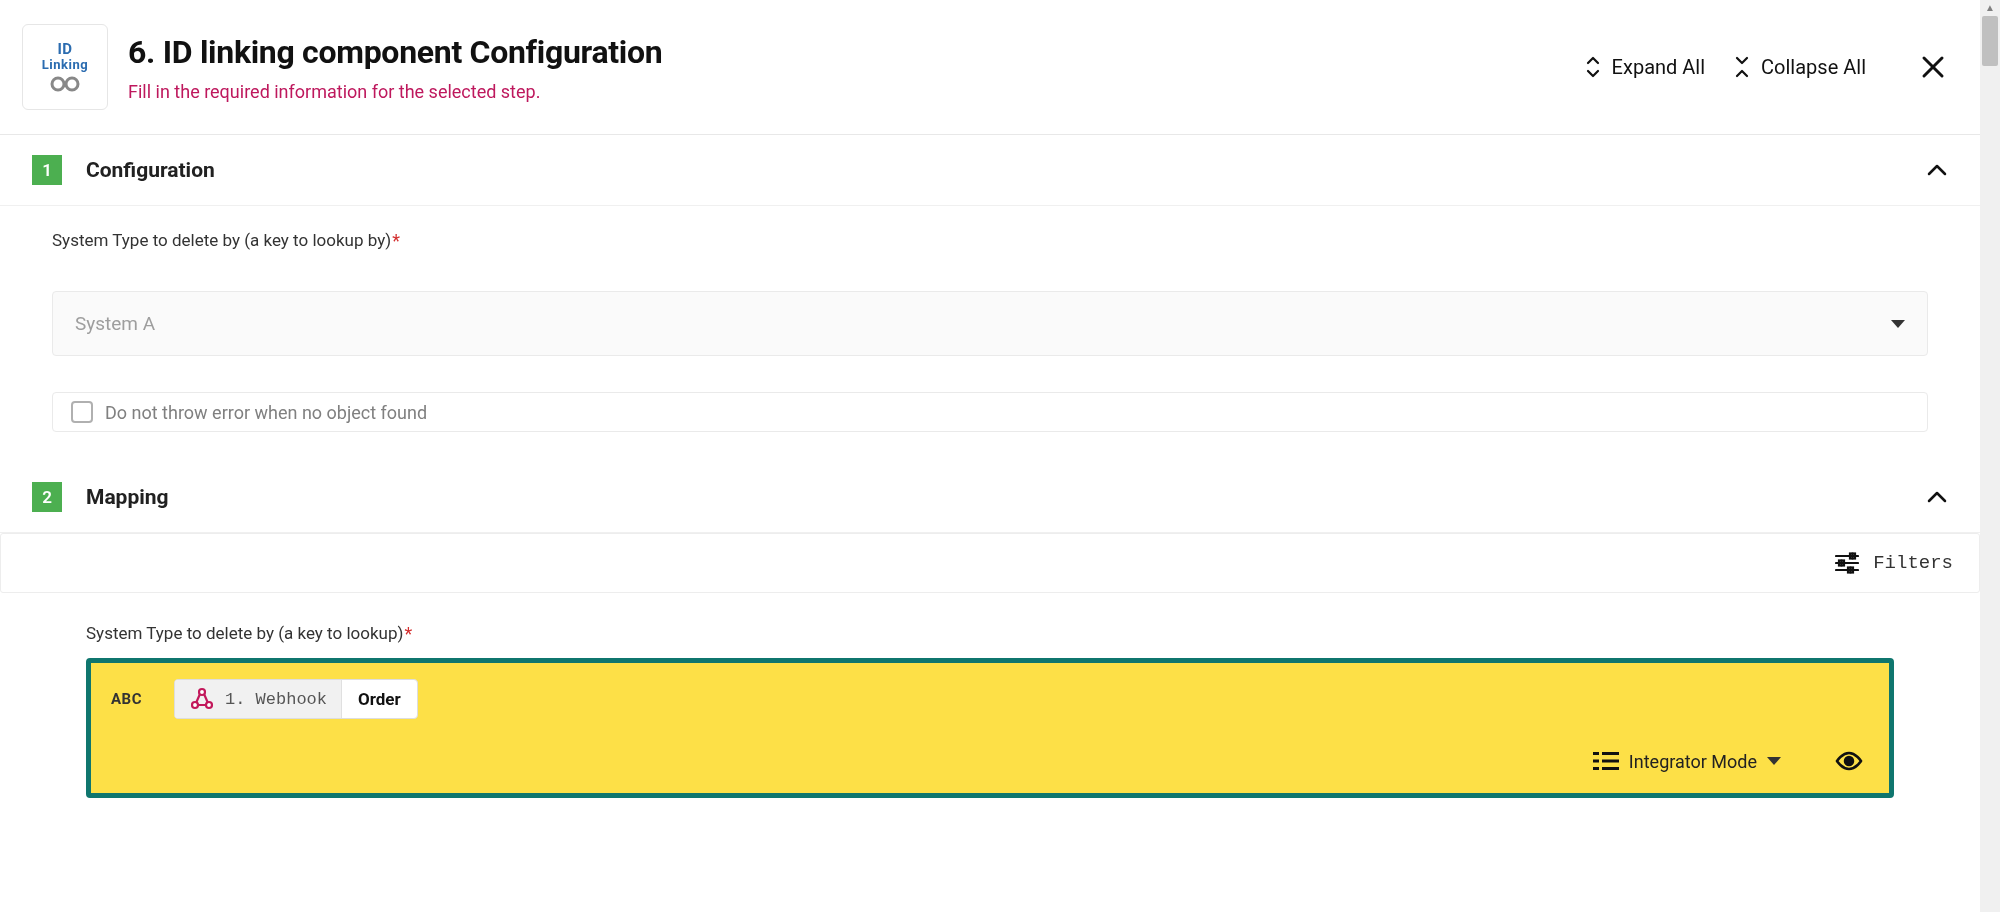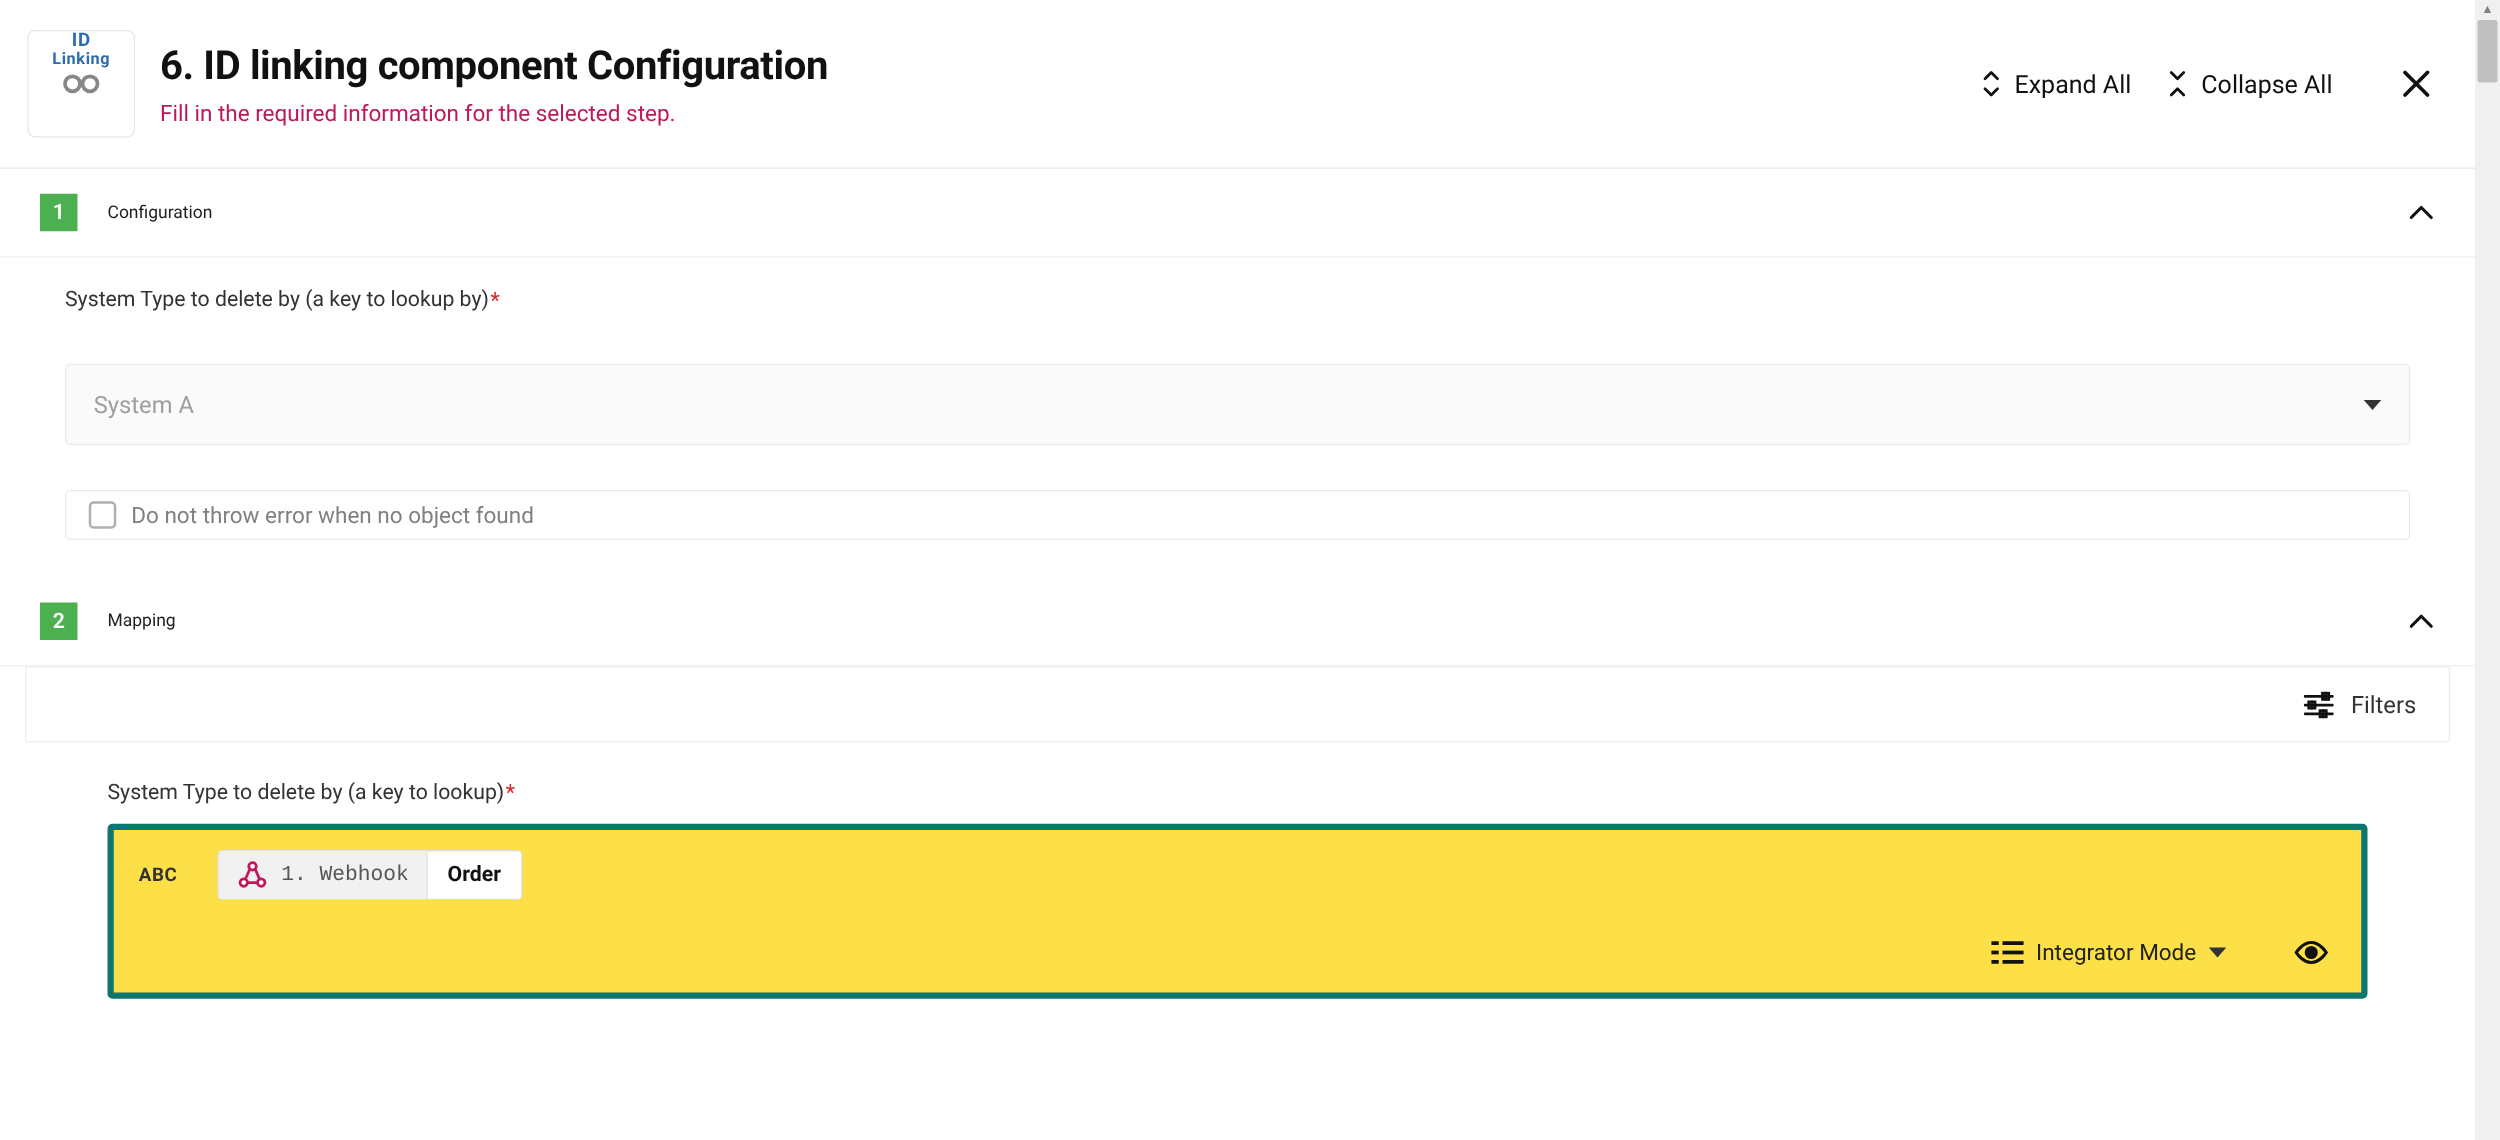--- a/index.html
+++ b/index.html
@@ -66,6 +66,7 @@
       display: flex;
       flex-direction: column;
       align-items: center;
+      justify-content: center;
       margin-right: 20px;
       background: #fff;
     }

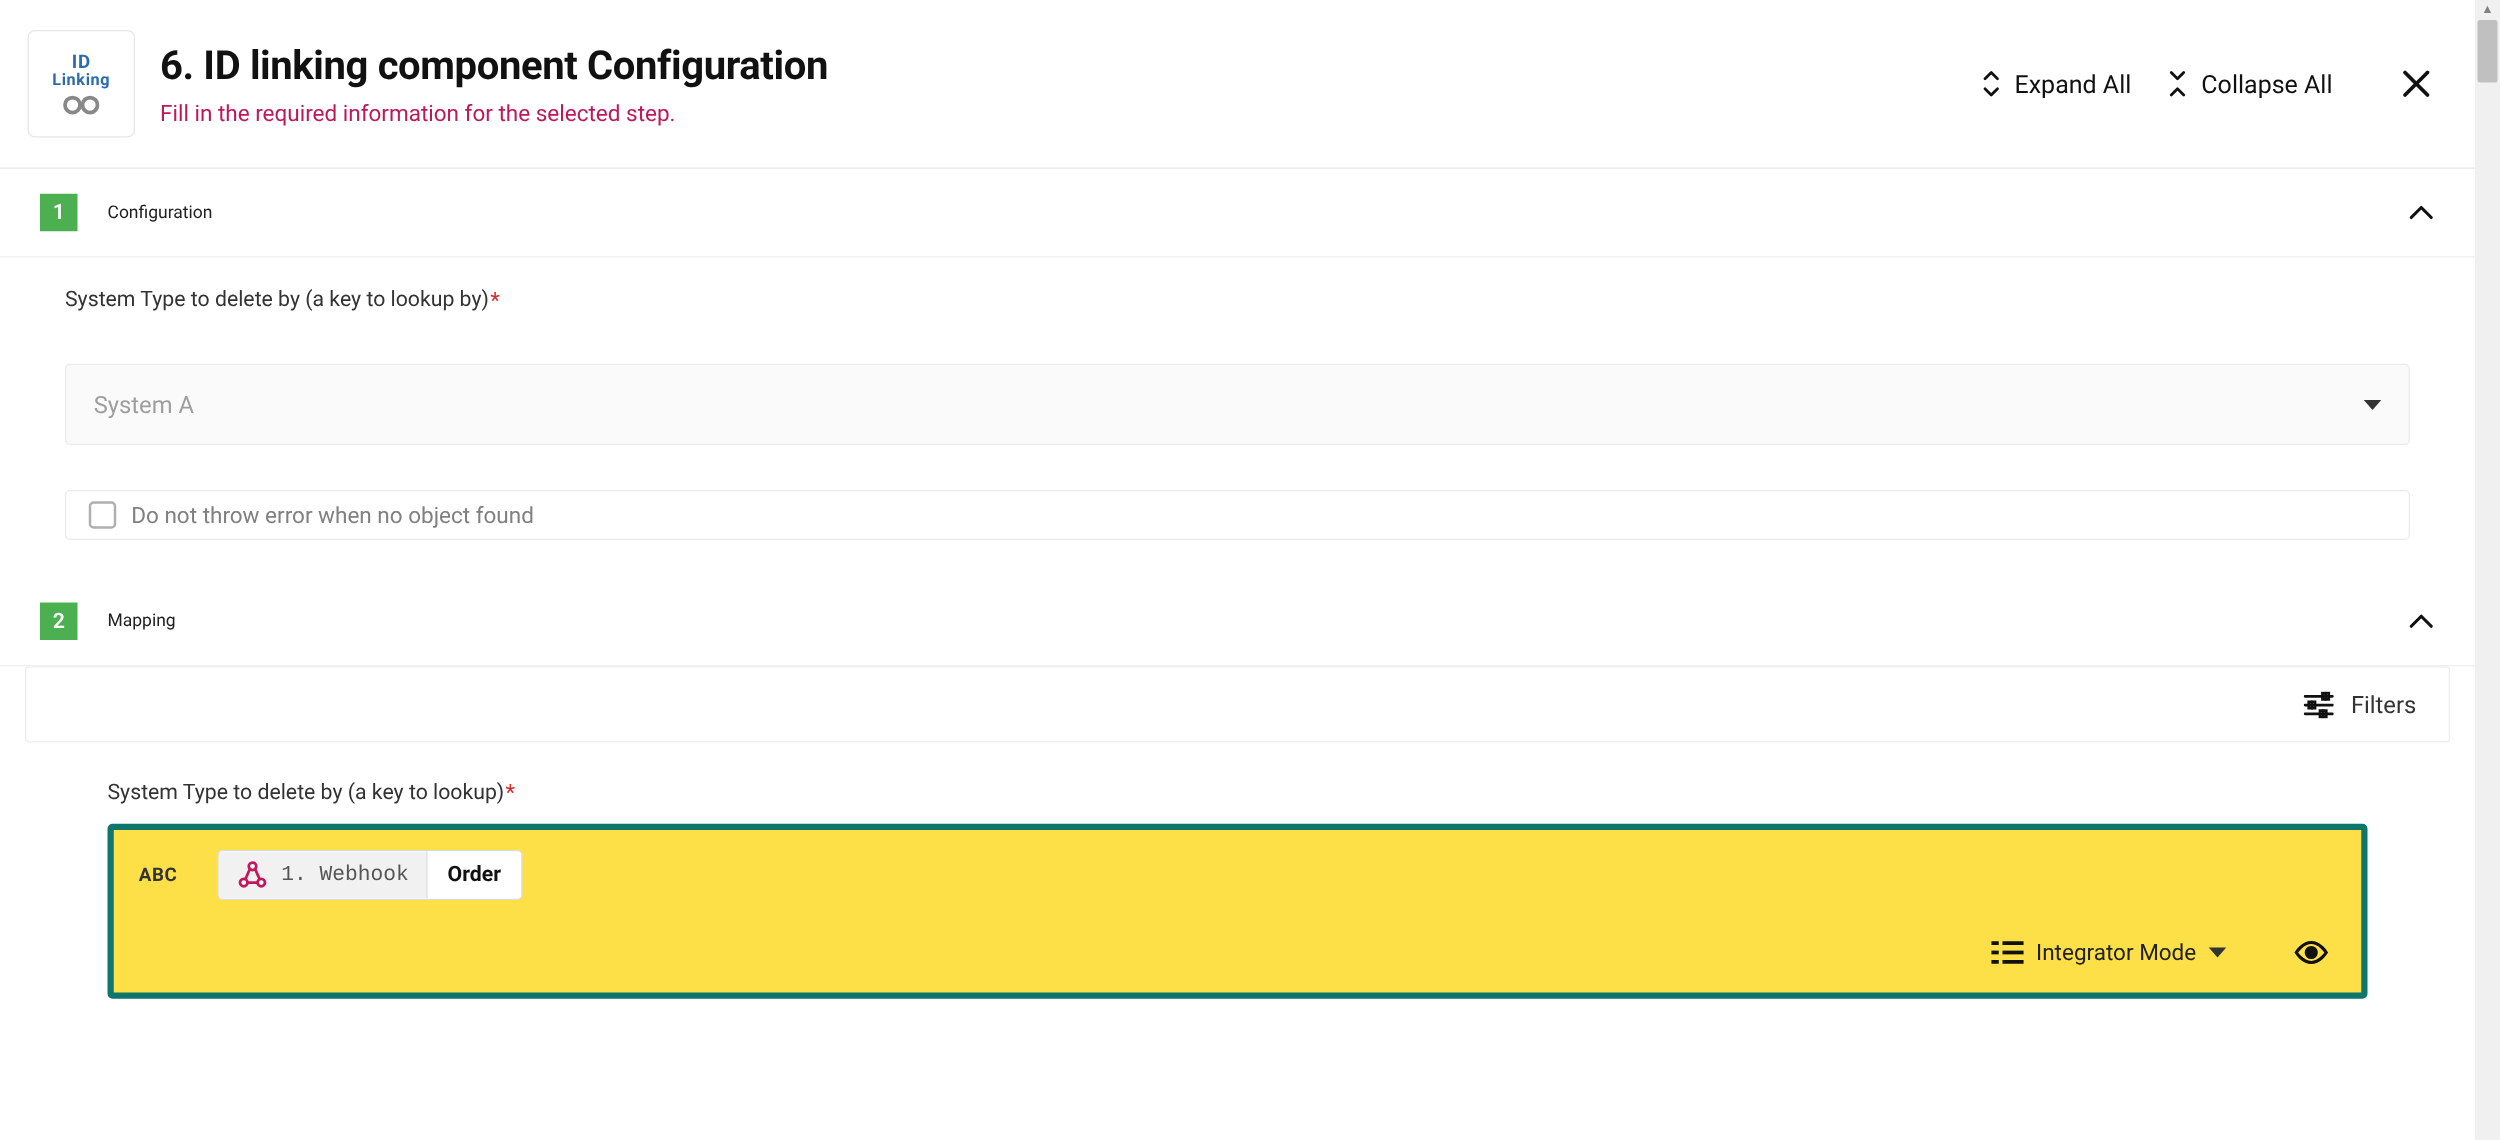--- a/index.html
+++ b/index.html
@@ -145,9 +145,9 @@
     }
     .section-title {
       flex: 1;
-      font-size: 14px;
+      font-size: 21px;
       color: #212121;
-      font-weight: 400;
+      font-weight: 700;
     }
     .section-chevron {
       color: #333;

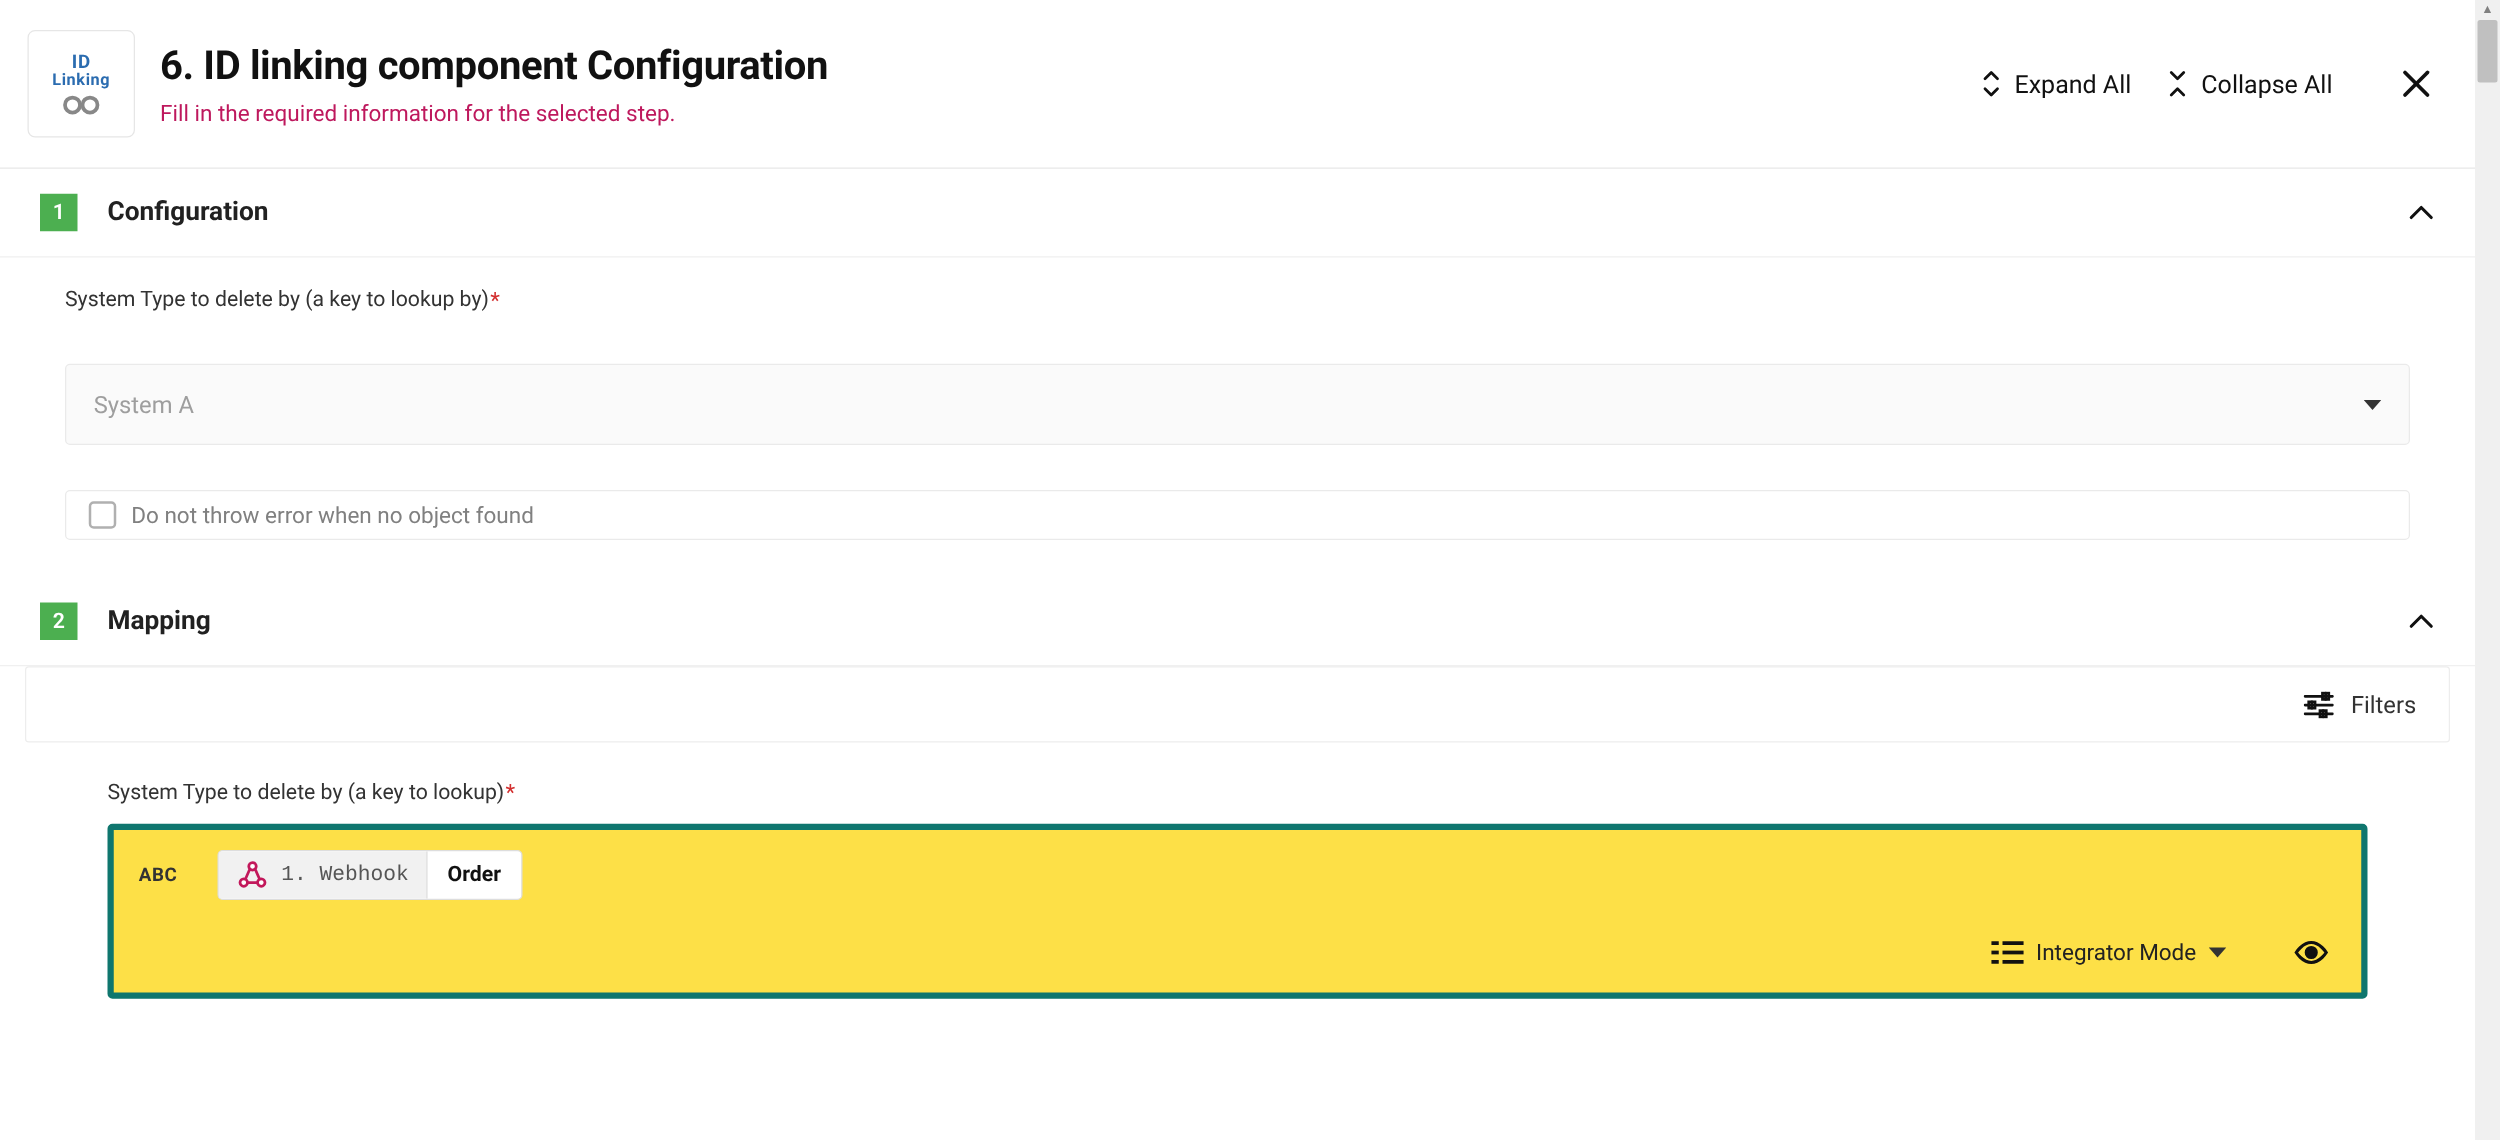--- a/index.html
+++ b/index.html
@@ -210,7 +210,7 @@
 
     
     .mapping-toolbar {
-      margin: 0 20px;
+      margin: 0 0;
       border: 1px solid #ededed;
       border-radius: 3px;
       display: flex;
@@ -218,6 +218,7 @@
       align-items: center;
       padding: 18px 26px;
       background: #fff;
+      font-family: Liberation Mono, monospace;
     }
     .filters-btn {
       display: flex;

